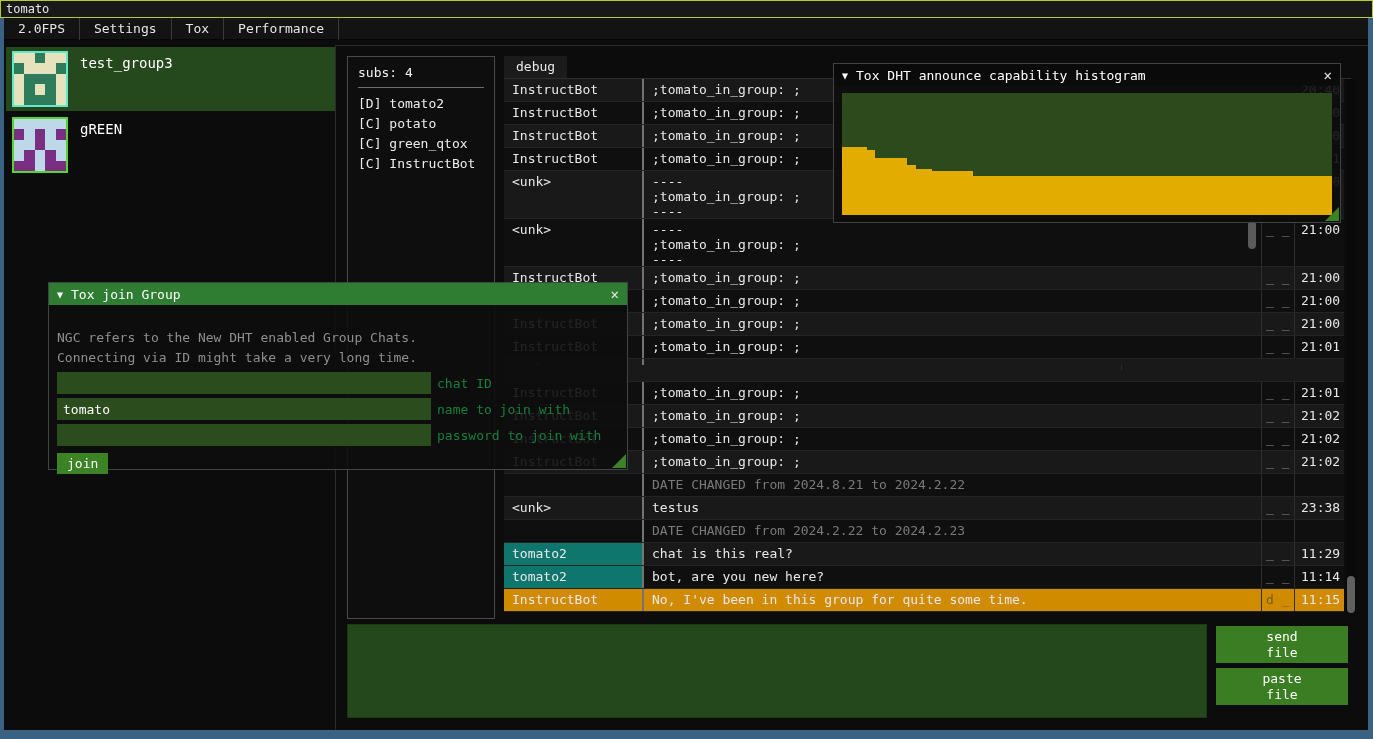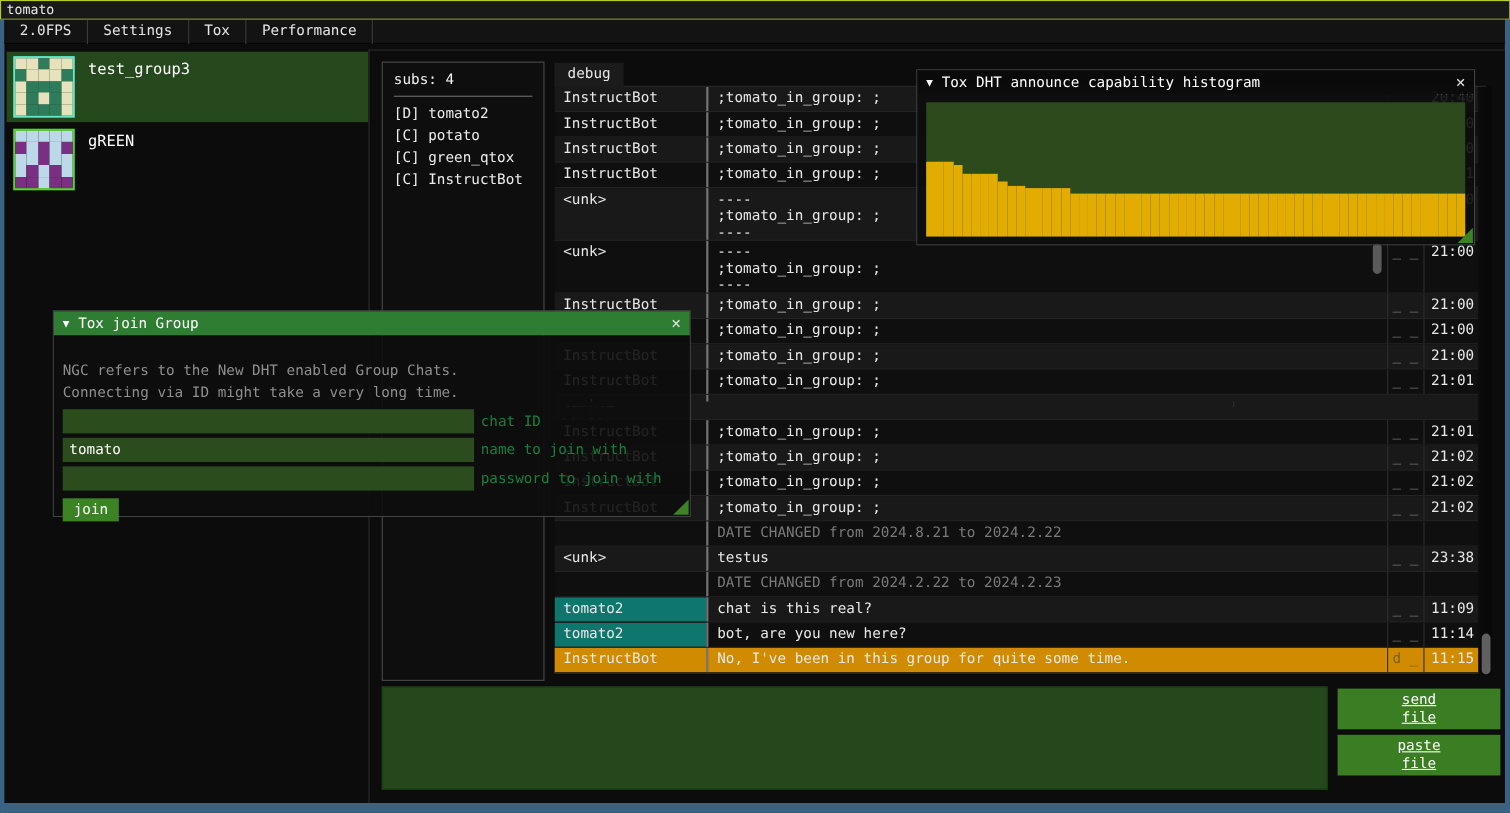--- a/index.html
+++ b/index.html
@@ -367,7 +367,7 @@
             <div class="msg-line">chat is this real?</div>
           </div>
           <div class="cell flags">_ _</div>
-          <div class="cell time">11:09</div>
+          <div class="cell time">11:29</div>
         </div>
         <div class="chat-row odd self" style="height: 23px;">
           <div class="cell name">

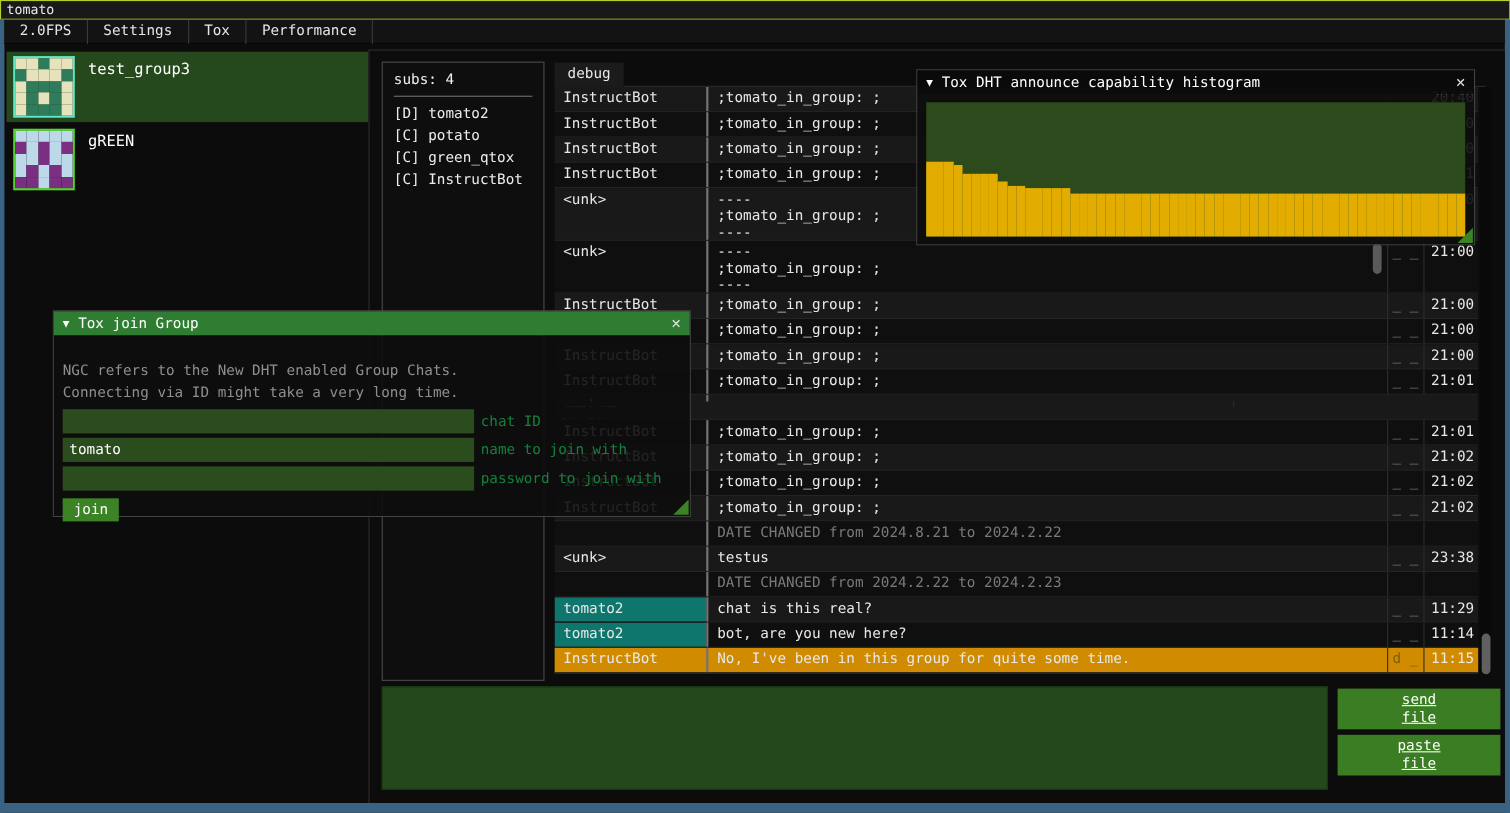--- a/index.html
+++ b/index.html
@@ -76,10 +76,10 @@
   #compose-input { position:absolute; left:11px; top:578px; width:860px; height:94px;
     background:#24471b; border:1px solid #1a3a12; color:#fff; resize:none;
     font-family:"DejaVu Sans Mono", monospace; font-size:13px; padding:6px; }
-  .file-btn { position:absolute; left:880px; width:148px; height:37px; background:#3a7d22;
+  .file-btn { position:absolute; left:880px; width:132px; height:37px; background:#3a7d22;
     color:#fff; font-size:13px; line-height:16px; display:flex; align-items:center;
     justify-content:center; text-align:center; white-space:pre-line; cursor:pointer;
-    border:none; font-family:"DejaVu Sans Mono", monospace;text-decoration:underline; }
+    border:none; font-family:"DejaVu Sans Mono", monospace; }
   #send-btn { top:580px; }
   #paste-btn { top:622px; }
 

